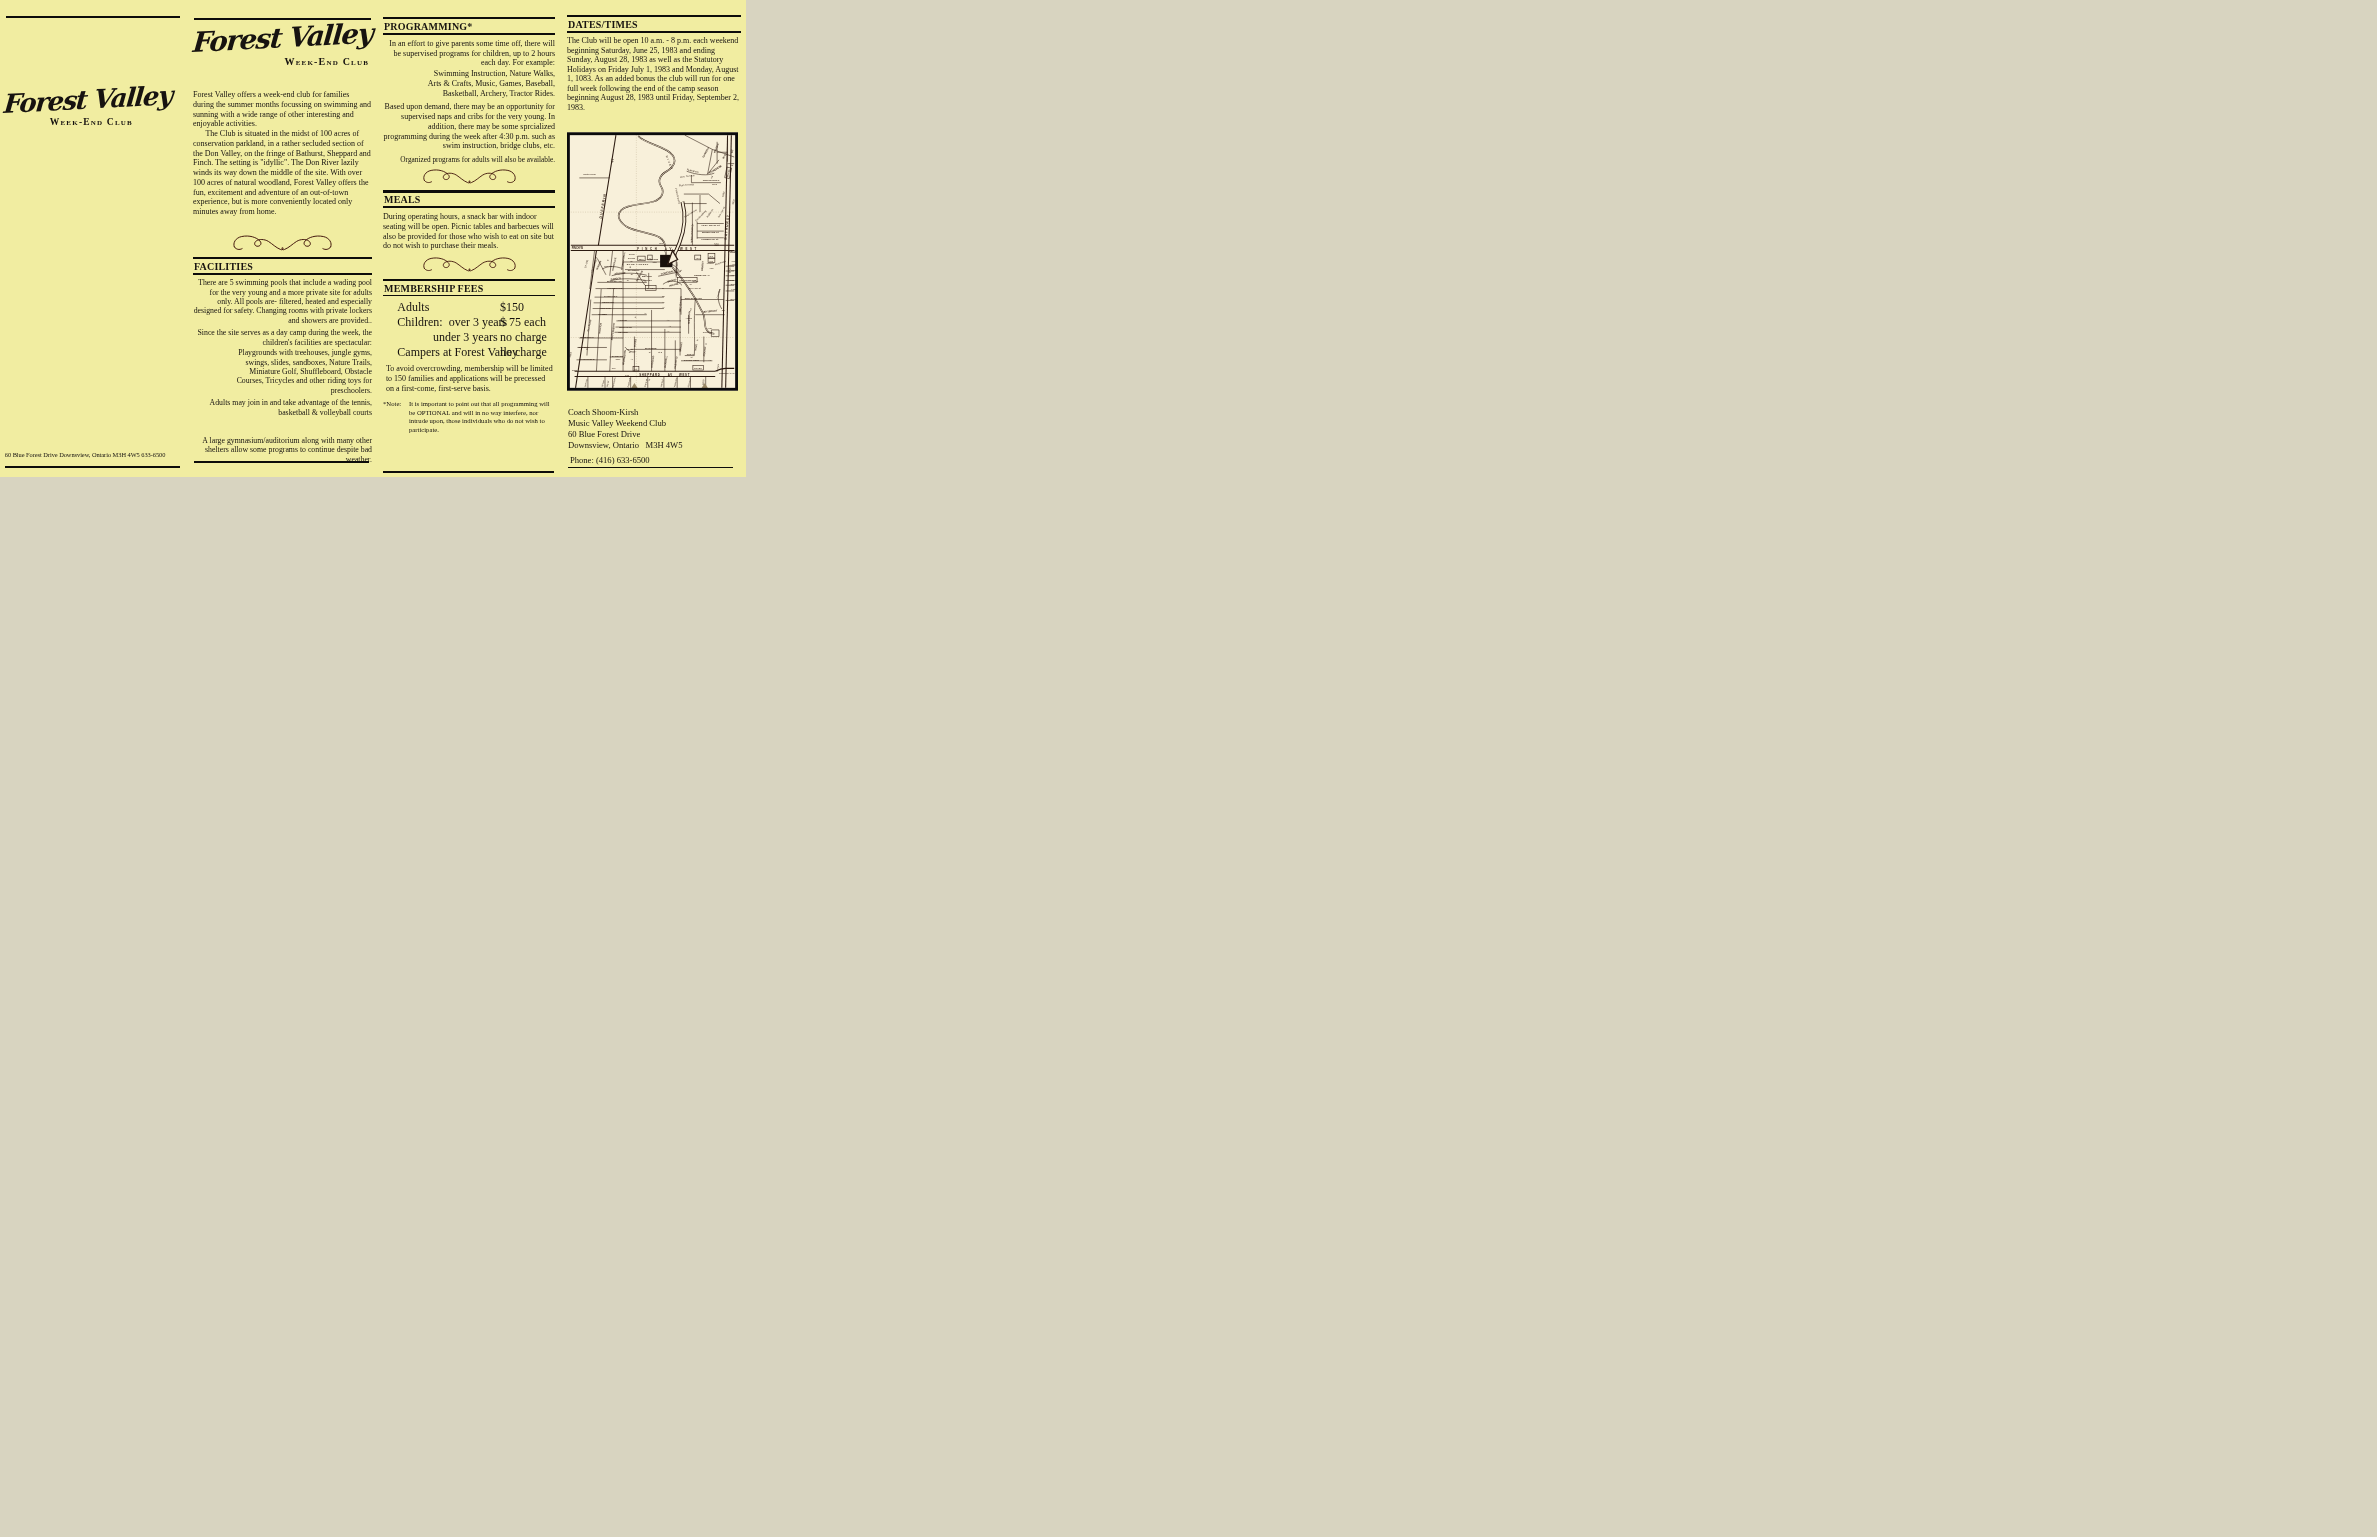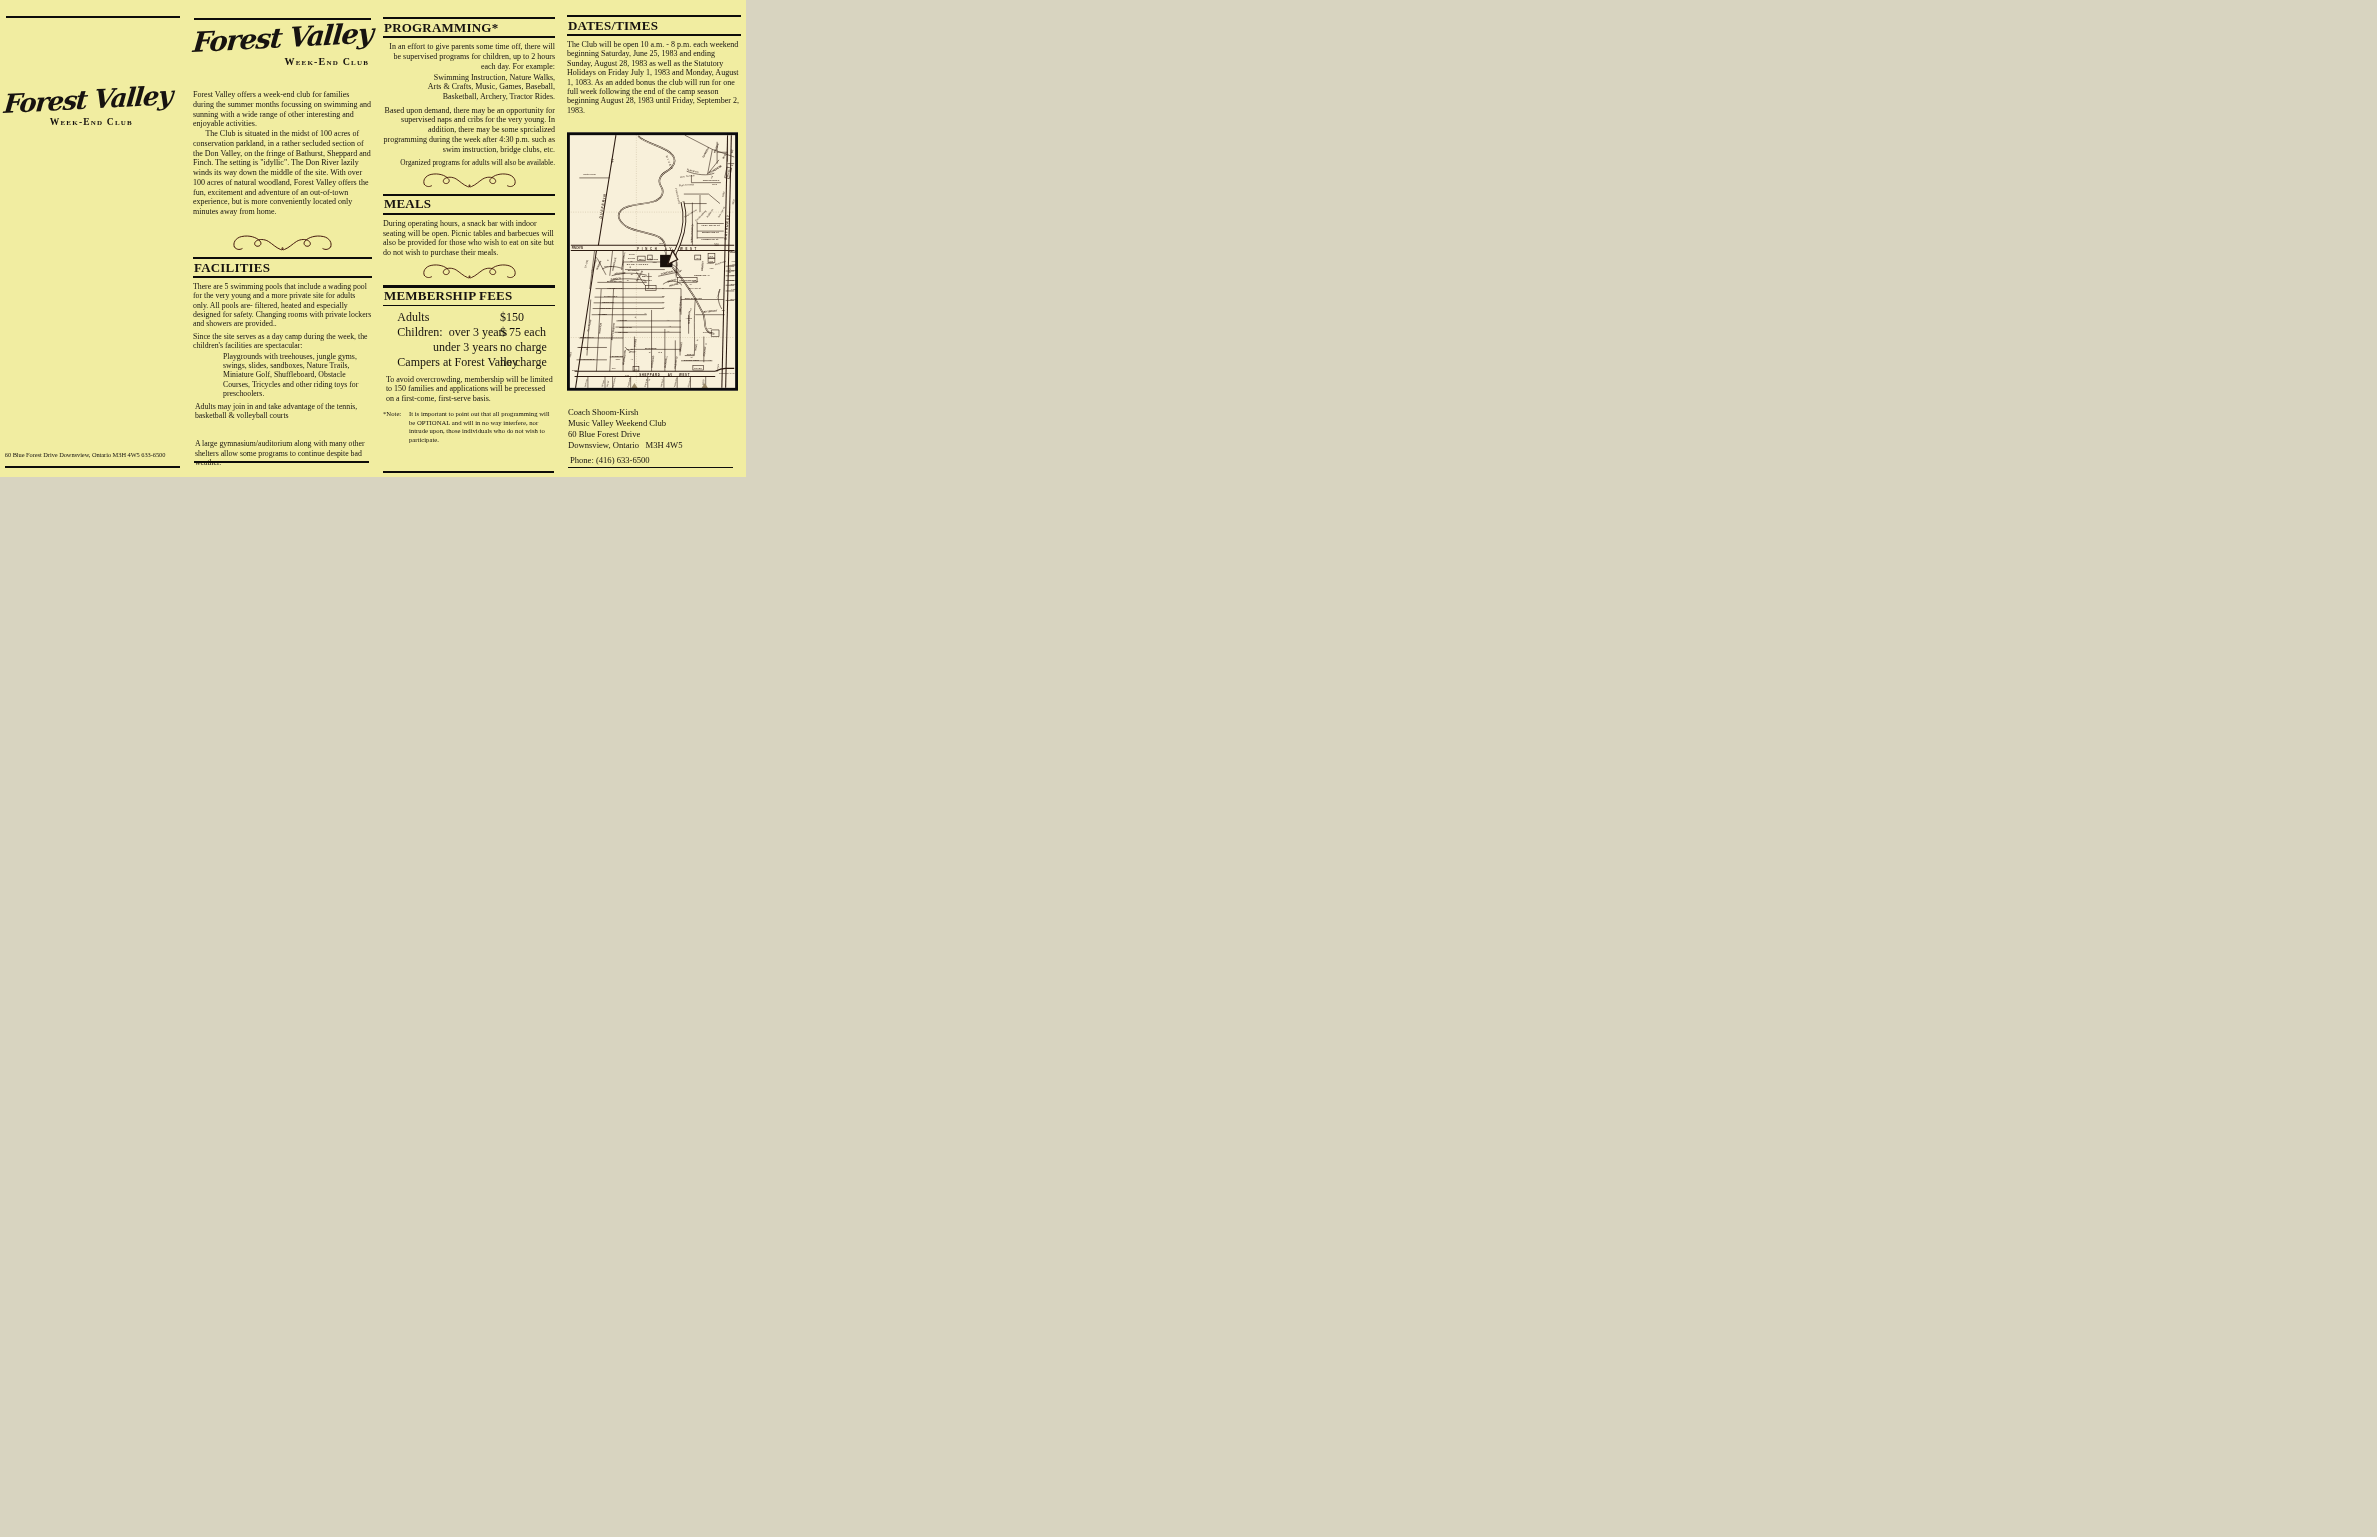--- a/index.html
+++ b/index.html
@@ -11,7 +11,7 @@
   p{margin:0 0 4.3px 0;}
   .sec-rule{height:2.4px;background:#0d0c0a;margin:0;}
   .sec-rule-thin{height:1.7px;background:#0d0c0a;margin:0;}
-  .sec-head{font-size:13px;font-weight:bold;letter-spacing:0.2px;line-height:1.12;margin:1.4px 0 1px 1px;}
+  .sec-head{font-size:10px;font-weight:bold;letter-spacing:0.2px;line-height:1.12;margin:1.4px 0 1px 1px;}
   .logo-script{font-family:"DejaVu Serif",serif;font-style:italic;font-weight:bold;
                letter-spacing:-1.4px;transform:rotate(-3deg) skewX(-8deg);transform-origin:left center;
                white-space:nowrap;}

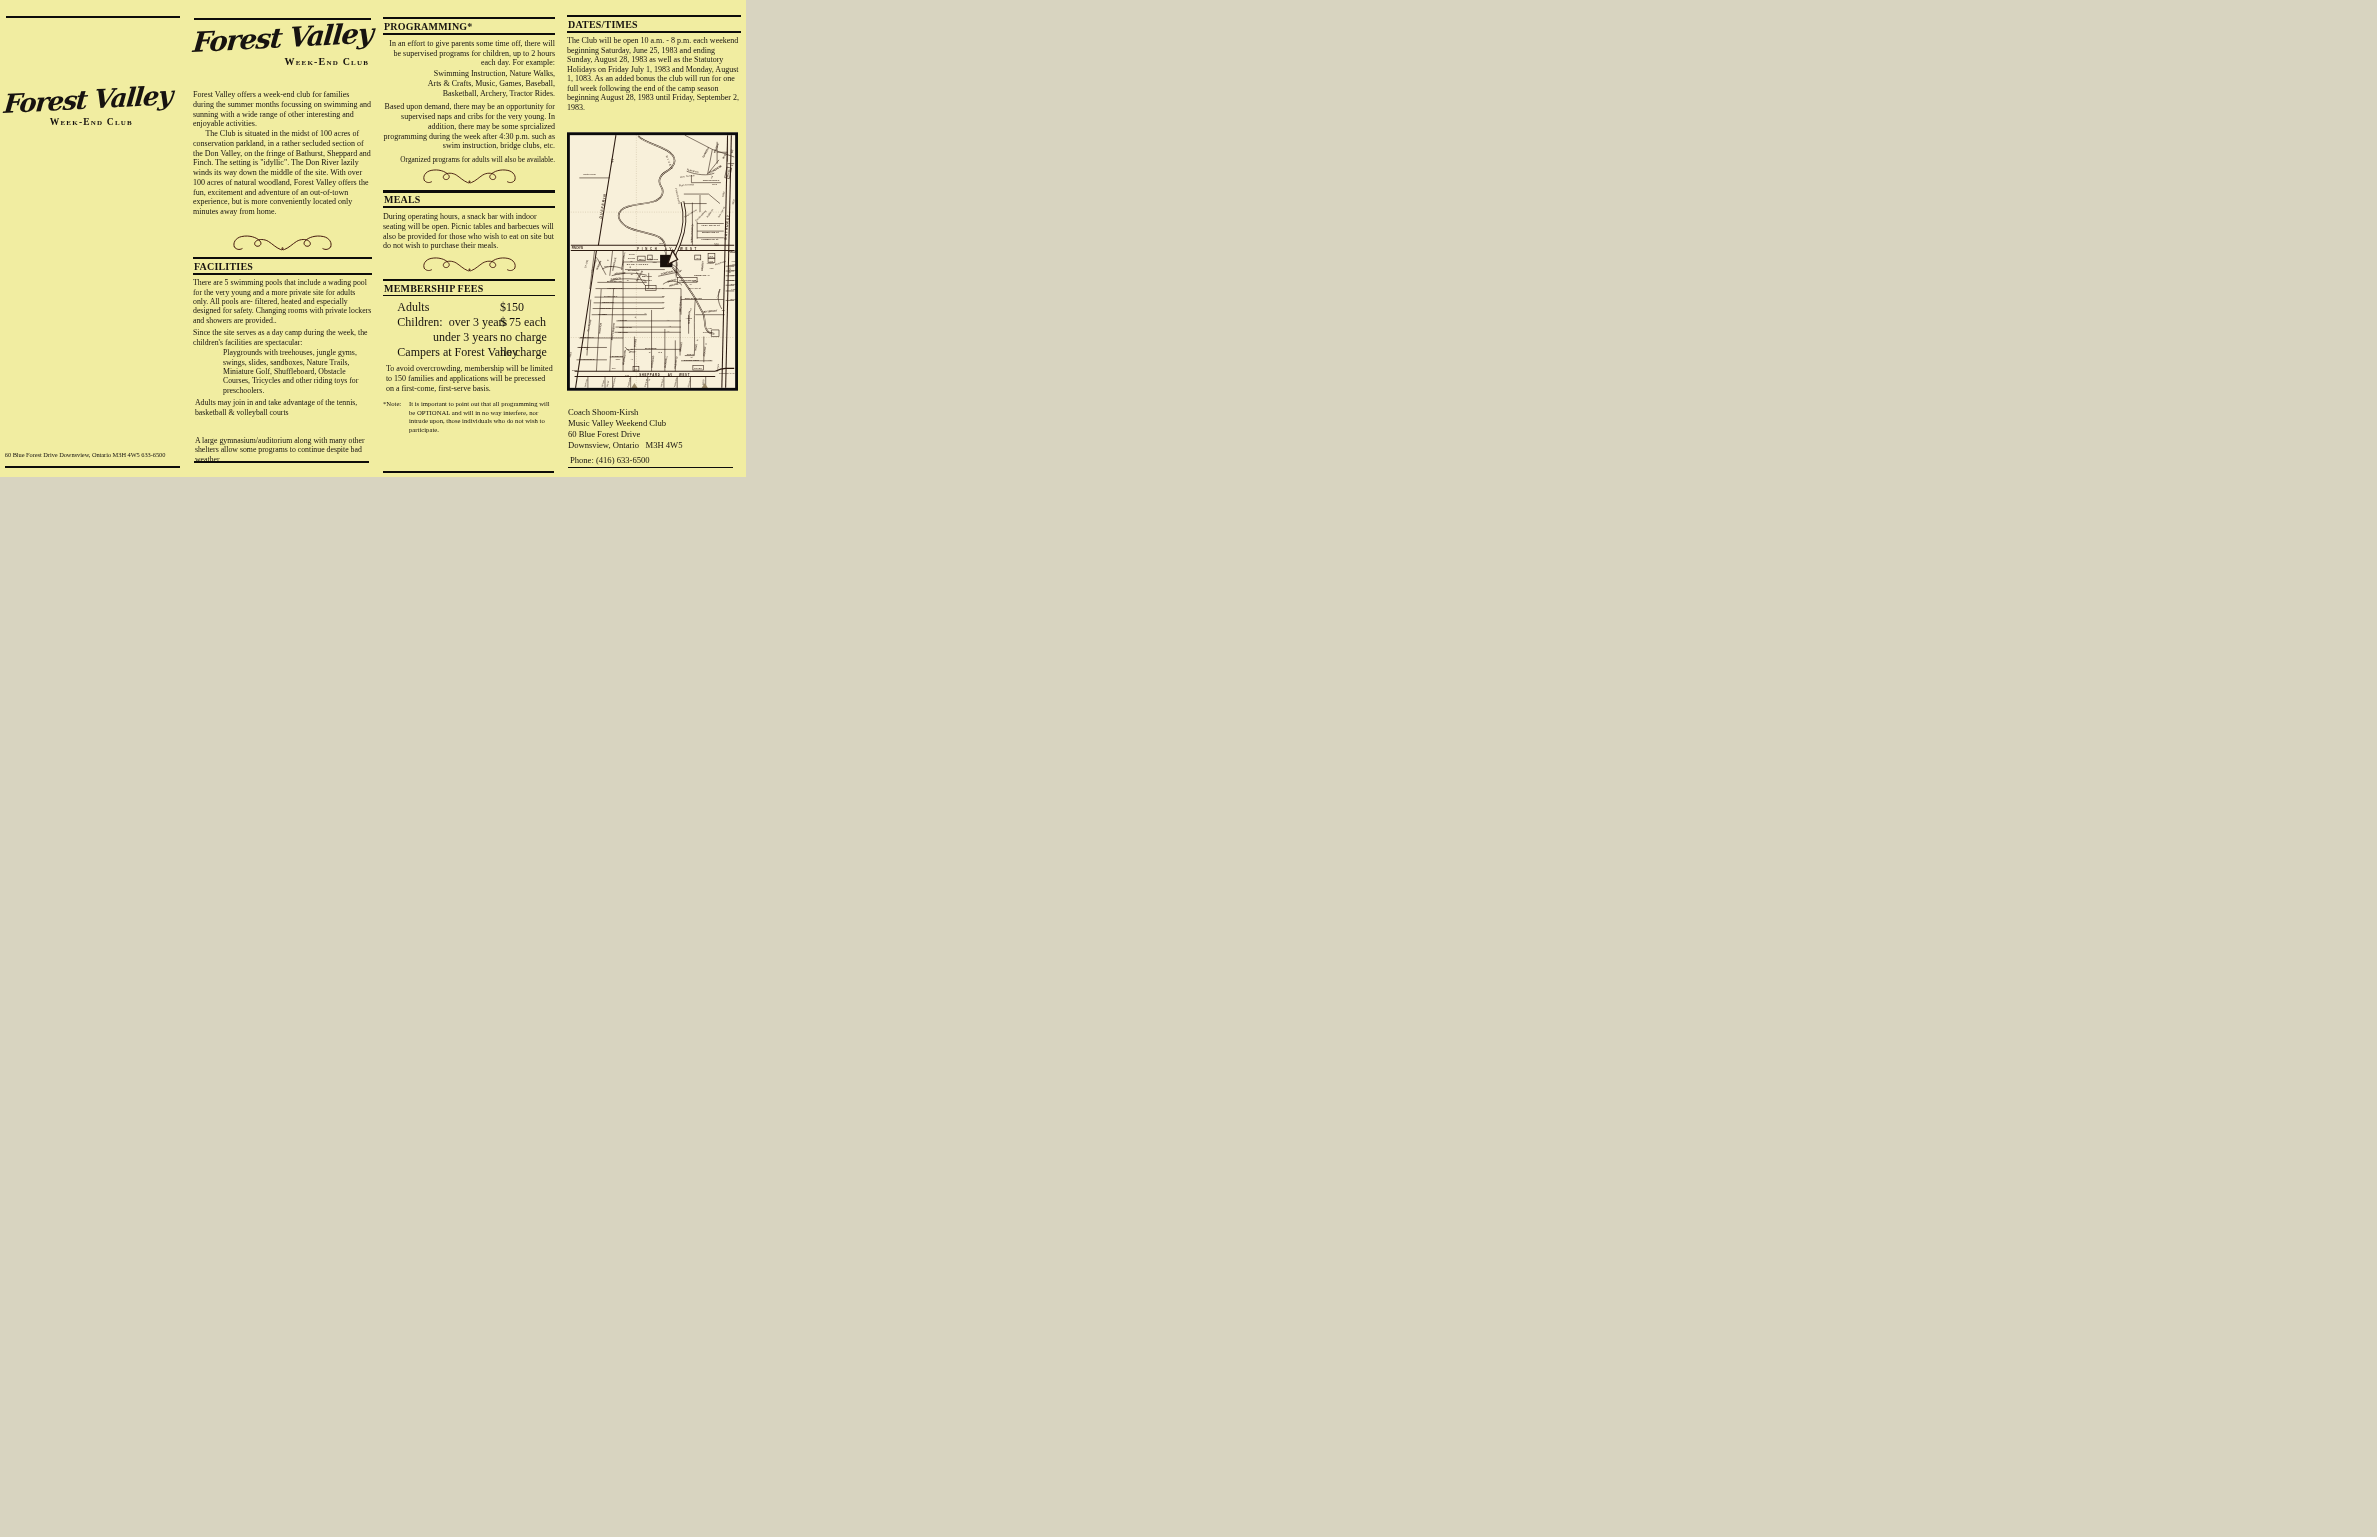--- a/index.html
+++ b/index.html
@@ -69,7 +69,7 @@
       <div class="sec-rule"></div>
       <div class="sec-head">FACILITIES</div>
       <div class="sec-rule-thin"></div>
-      <div class="body-text" style="margin-top:3.8px;font-size:7.8px;line-height:1.2;">
+      <div class="body-text" style="margin-top:3.8px;font-size:7.8px;line-height:1.2;text-align:right;">
         <p style="margin-bottom:3.3px;">There are 5 swimming pools that include a wading pool for the very young and a more private site for adults only. All pools are- filtered, heated and especially designed for safety. Changing rooms with private lockers and showers are provided..</p>
         <p style="margin-bottom:1px;">Since the site serves as a day camp during the week, the children's facilities are spectacular:</p>
         <div class="indent-block" style="margin-bottom:3.3px;">Playgrounds with treehouses, jungle gyms, swings, slides, sandboxes, Nature Trails, Miniature Golf, Shuffleboard, Obstacle Courses, Tricycles and other riding toys for preschoolers.</div>

